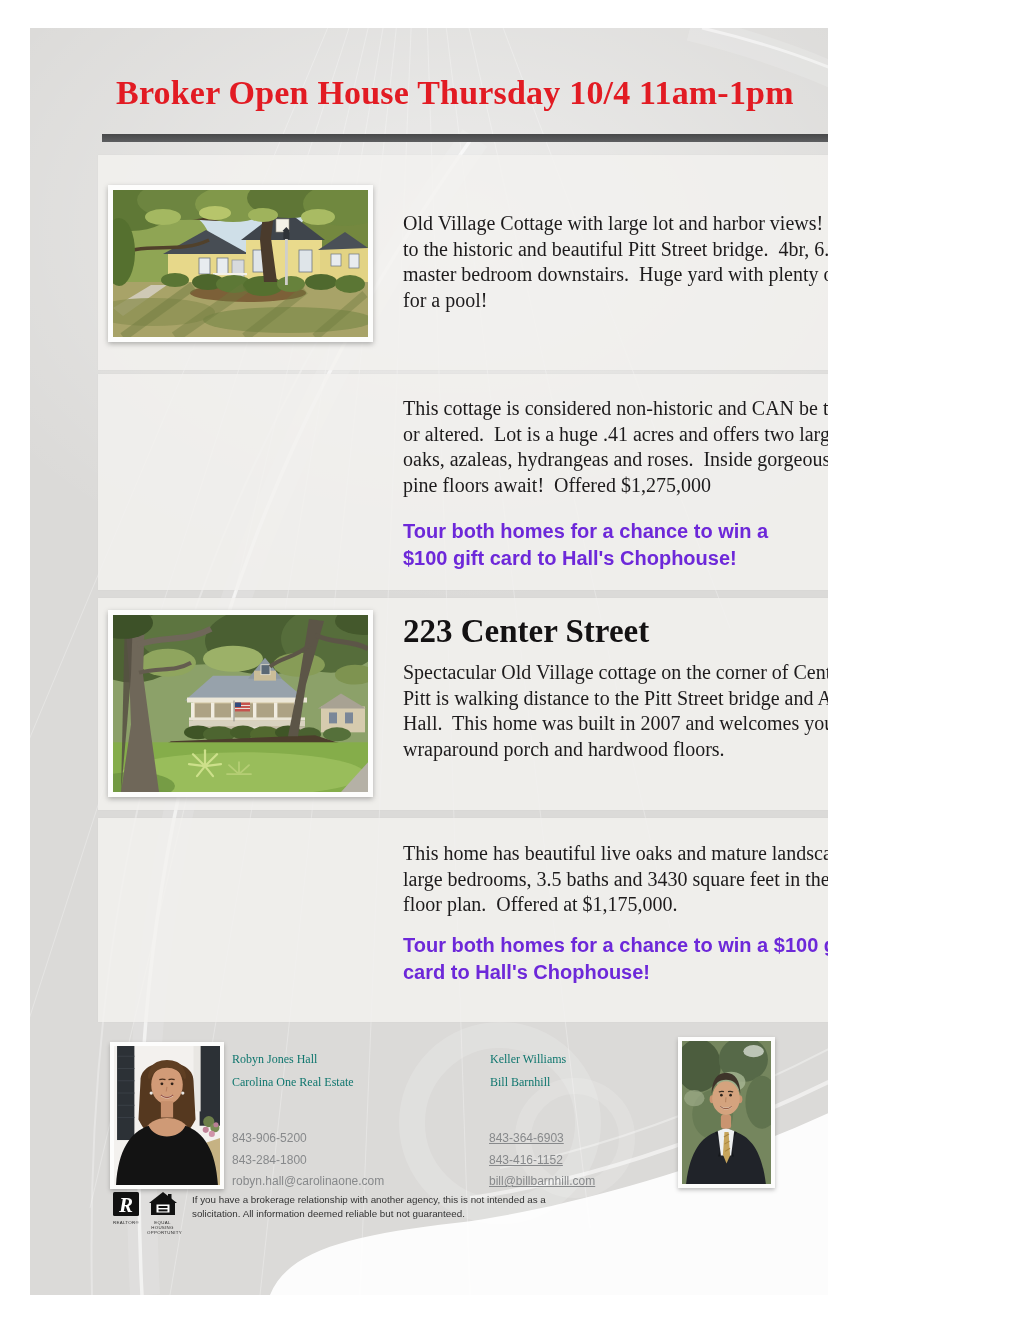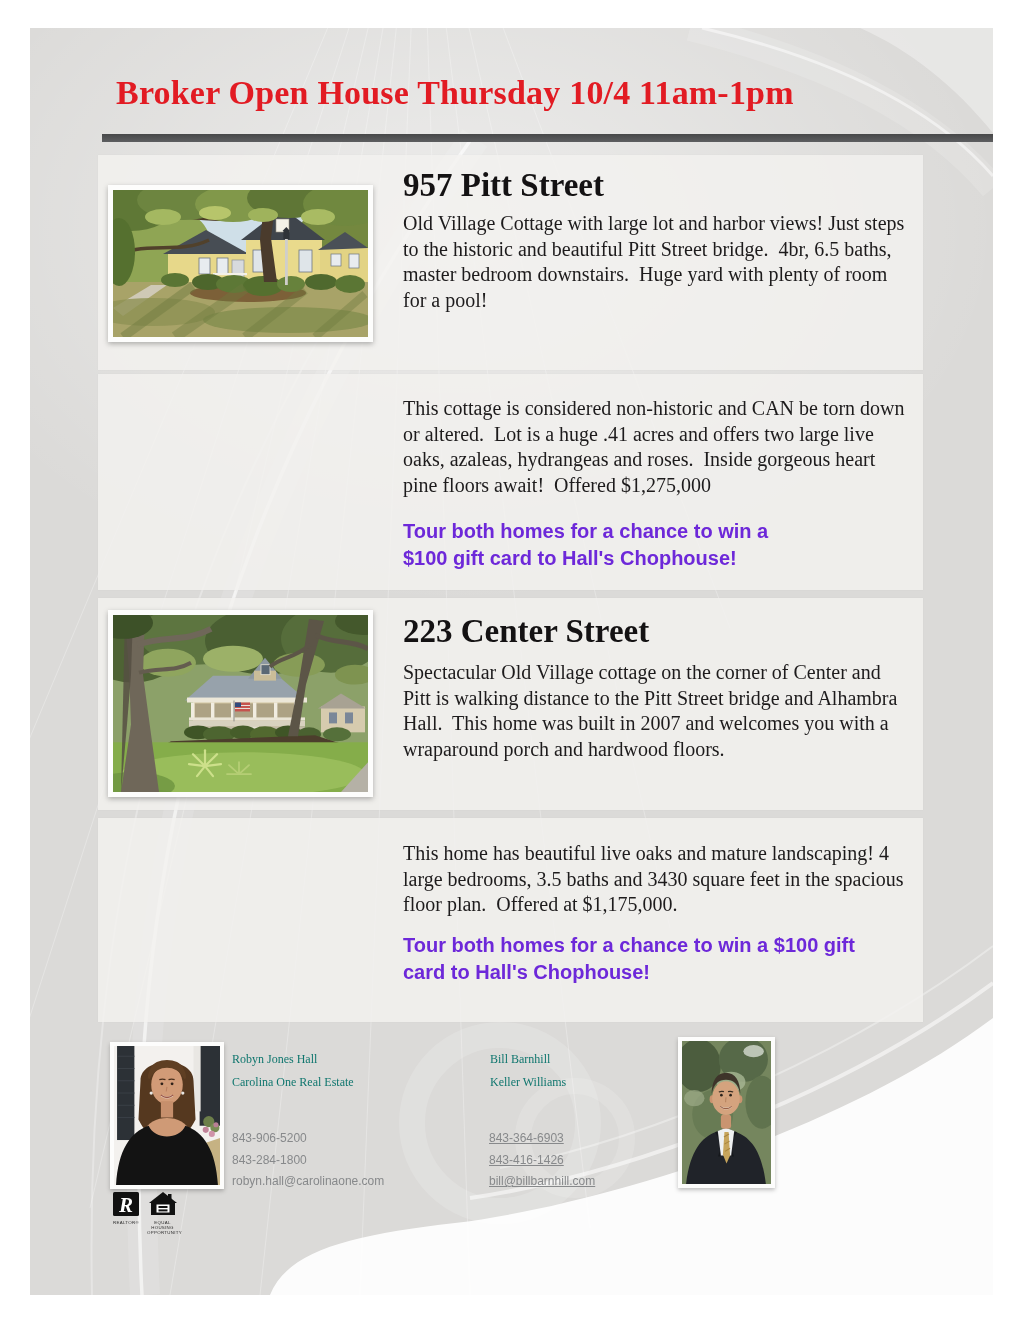--- a/index.html
+++ b/index.html
@@ -5,7 +5,7 @@
   * { margin:0; padding:0; box-sizing:border-box; }
   html,body { background:#ffffff; }
   body { font-family:"Liberation Serif","DejaVu Serif",serif; }
-  .canvas { position:relative; width:1024px; height:1325px; background:#ffffff; overflow:hidden; }
+  .canvas { position:relative; width:828px; height:1325px; background:#ffffff; overflow:hidden; }
   .abs { position:absolute; }
 
   .page {

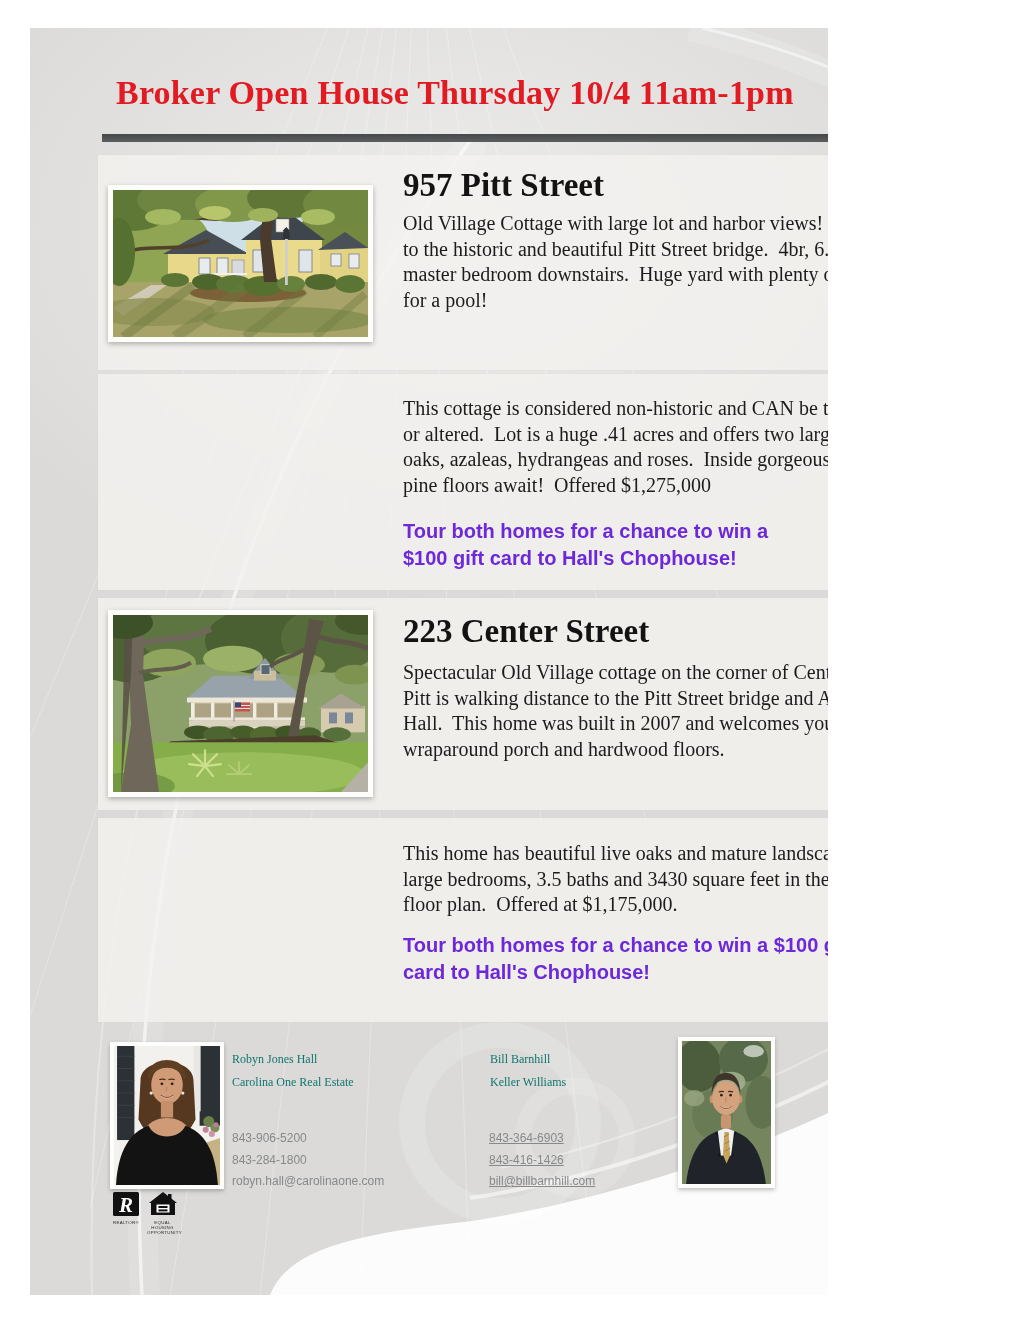--- a/index.html
+++ b/index.html
@@ -180,7 +180,6 @@
     </svg>
   </div>
 
-  <div class="abs listing-heading lh1">957 Pitt Street</div>
   <div class="abs body-text b1">Old Village Cottage with large lot and harbor views! Just steps to the historic and beautiful Pitt Street bridge.  4br, 6.5 baths, master bedroom downstairs.  Huge yard with plenty of room for a pool!</div>
   <div class="abs body-text b2">This cottage is considered non-historic and CAN be torn down or altered.  Lot is a huge .41 acres and offers two large live oaks, azaleas, hydrangeas and roses.  Inside gorgeous heart pine floors await!  Offered $1,275,000</div>
   <div class="abs promo pr1">Tour both homes for a chance to win a

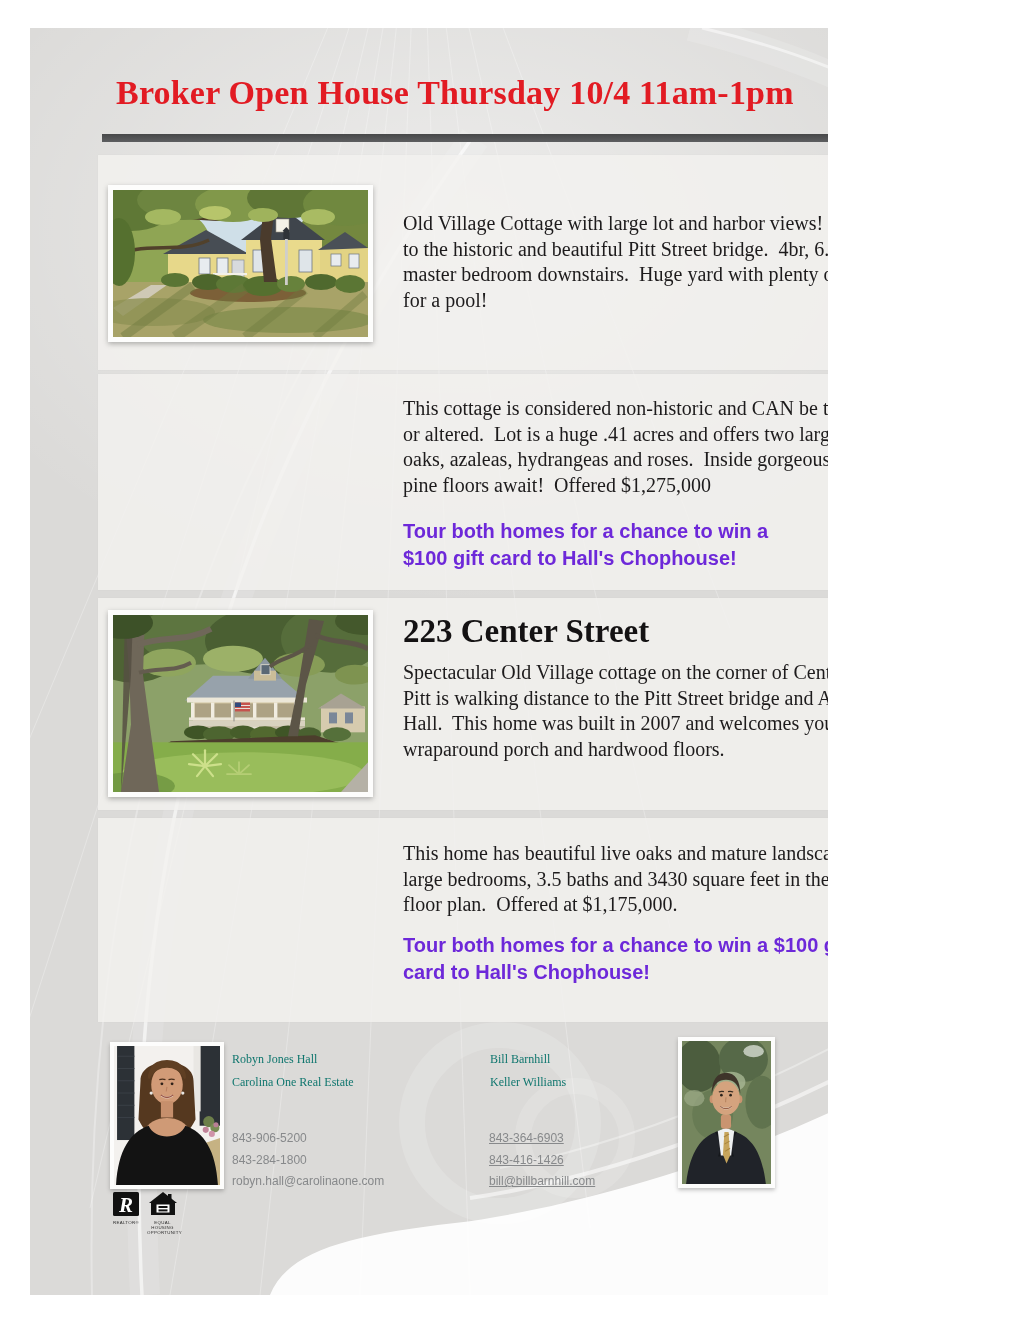--- a/index.html
+++ b/index.html
@@ -356,8 +356,8 @@
     <div>Carolina One Real Estate</div>
   </div>
   <div class="abs agent-name an2">
+    <div>Keller Williams</div>
     <div>Bill Barnhill</div>
-    <div>Keller Williams</div>
   </div>
   <div class="abs agent-contact ac1">
     <div>843-906-5200</div>

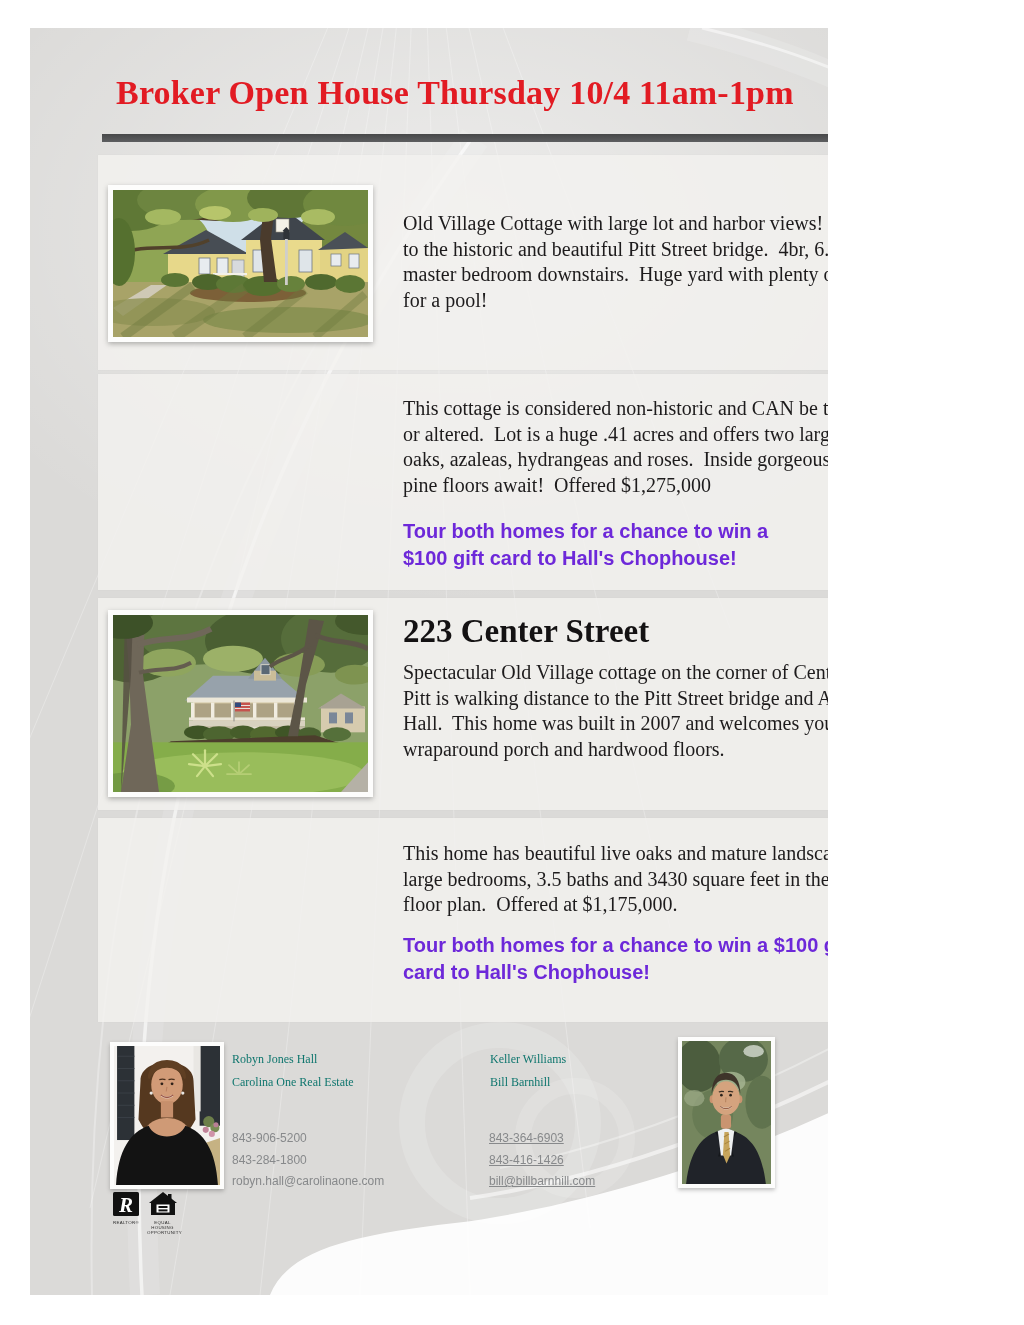--- a/index.html
+++ b/index.html
@@ -366,7 +366,7 @@
   </div>
   <div class="abs agent-contact ac2">
     <div>843-364-6903</div>
-    <div>843-416-1426</div>
+    <div>843-416-1152</div>
     <div>bill@billbarnhill.com</div>
   </div>
 

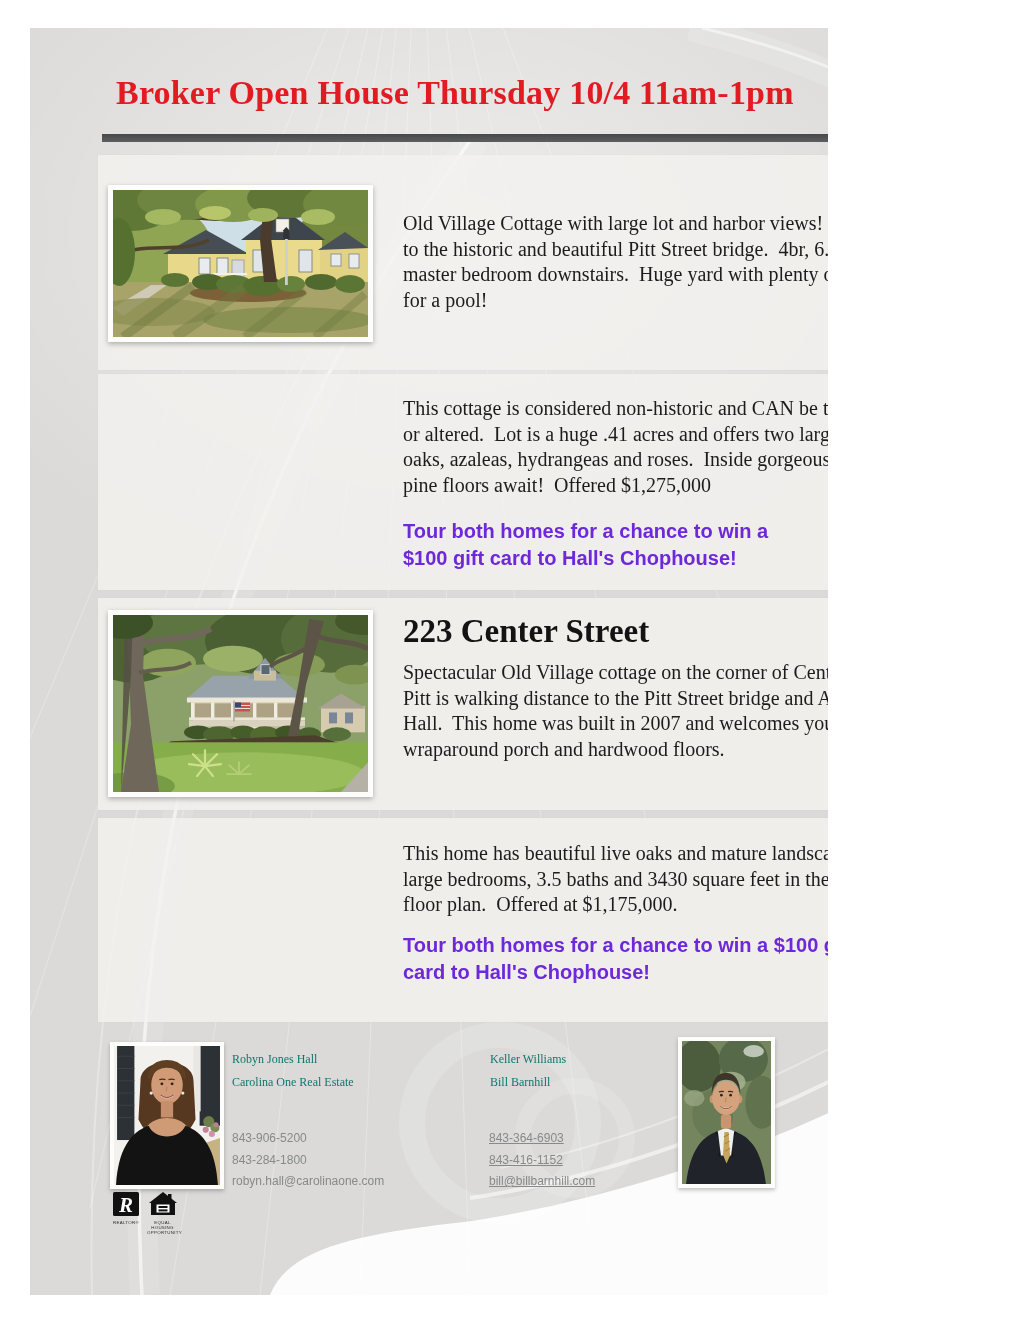--- a/index.html
+++ b/index.html
@@ -389,6 +389,8 @@
     <div class="logo-caption">EQUAL HOUSING
 OPPORTUNITY</div>
   </div>
+  <div class="abs disclaimer">If you have a brokerage relationship with another agency, this is not intended as a
+solicitation. All information deemed reliable but not guaranteed.</div>
 
 </div>
 

